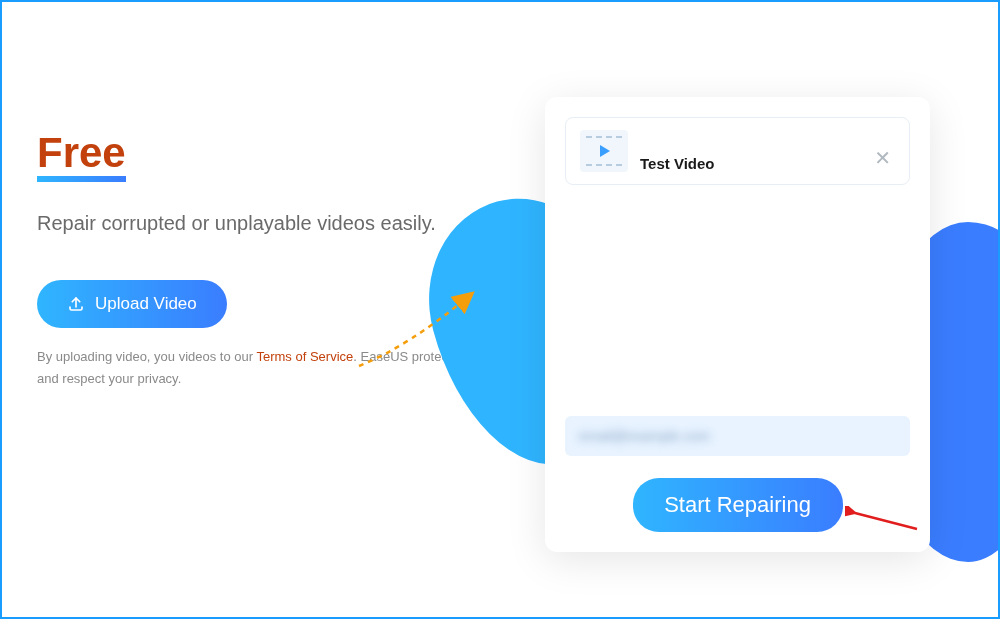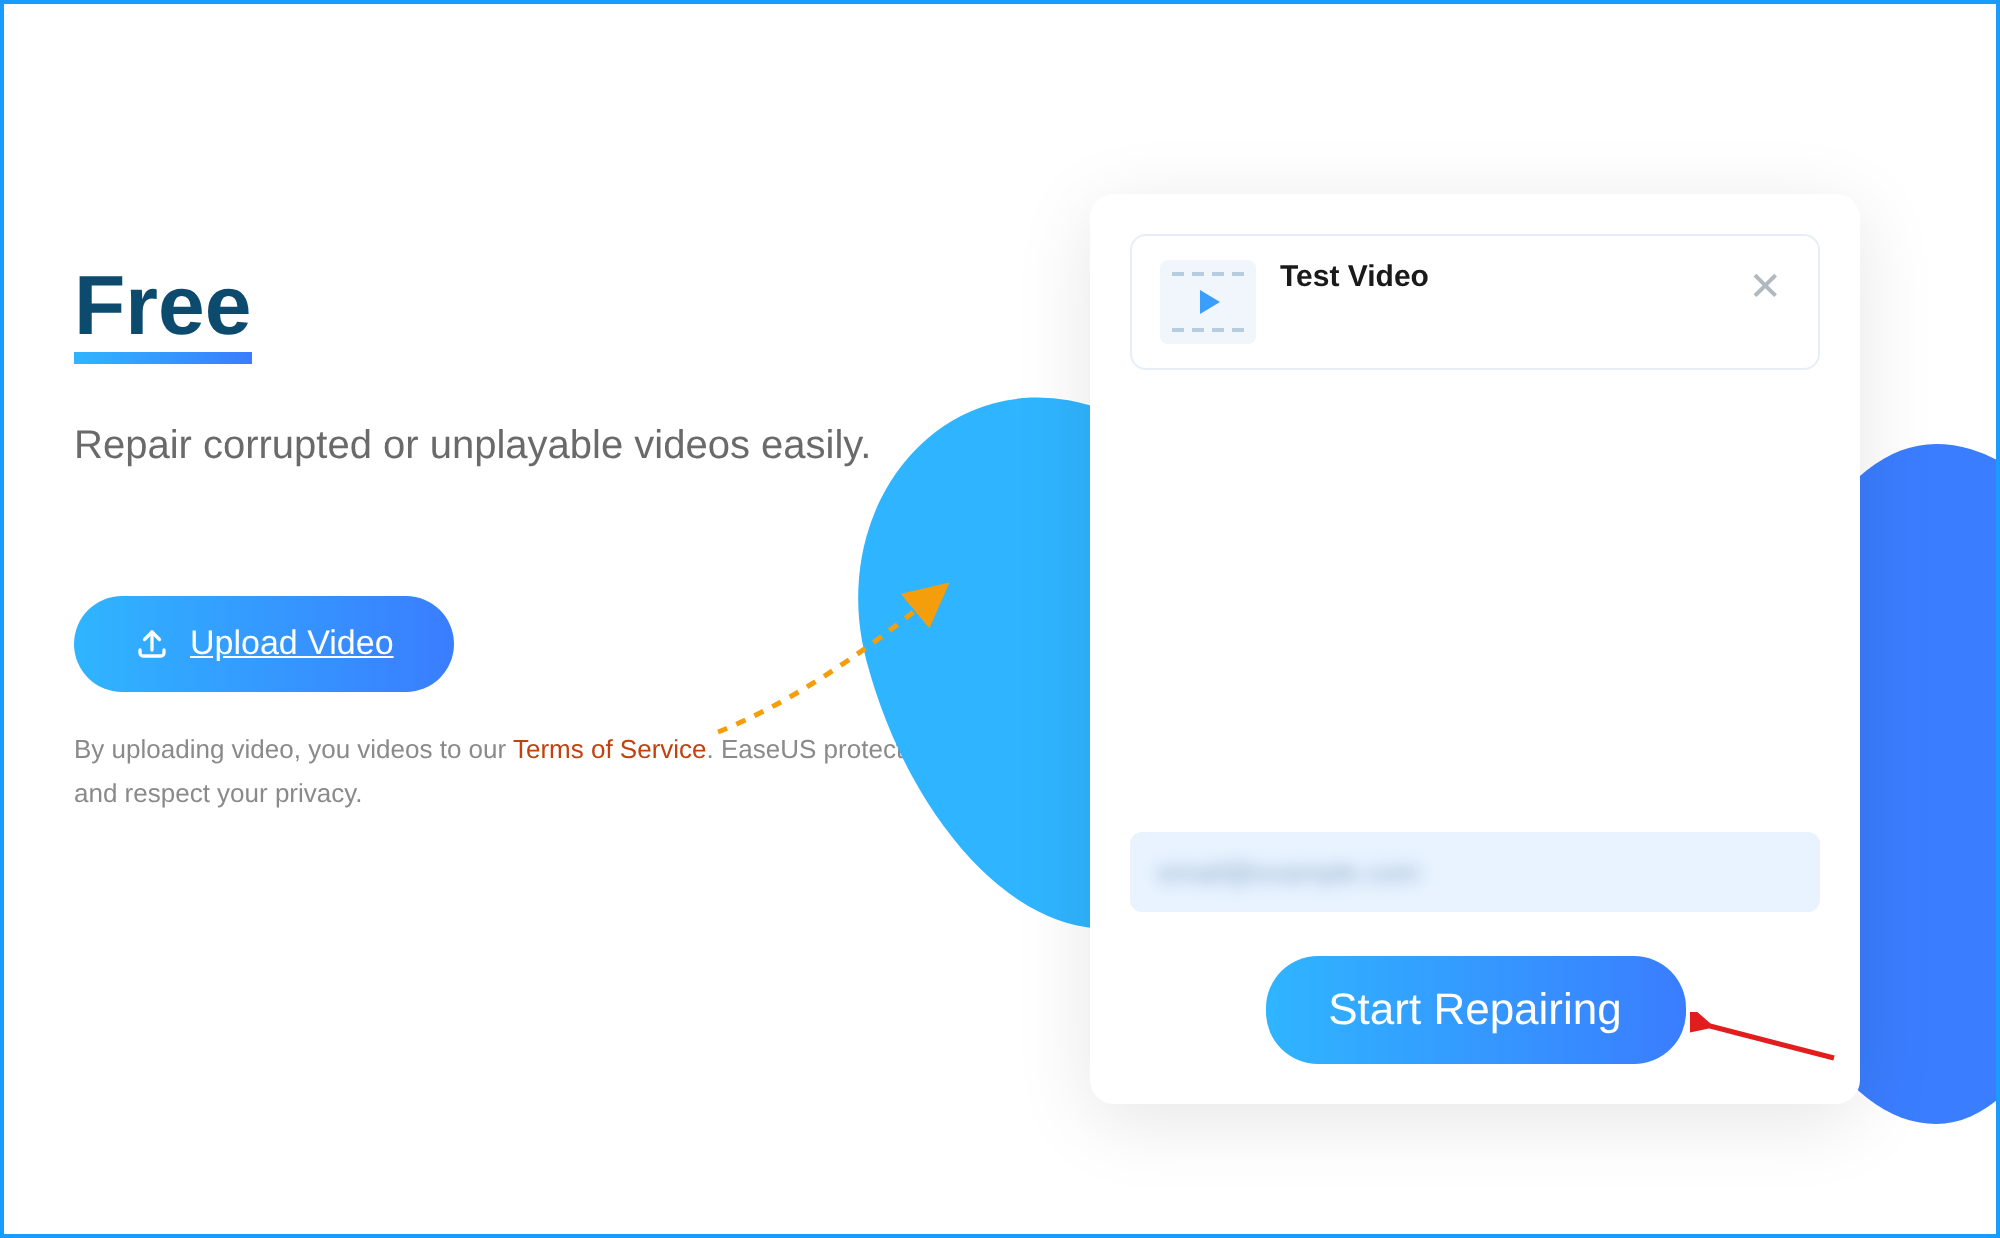--- a/index.html
+++ b/index.html
@@ -29,7 +29,7 @@
     .heading-free {
       font-size: 42px;
       font-weight: 800;
-      color: #0c4a6e;
+      color: #c2410c;
       position: relative;
       display: inline-block;
       line-height: 1;

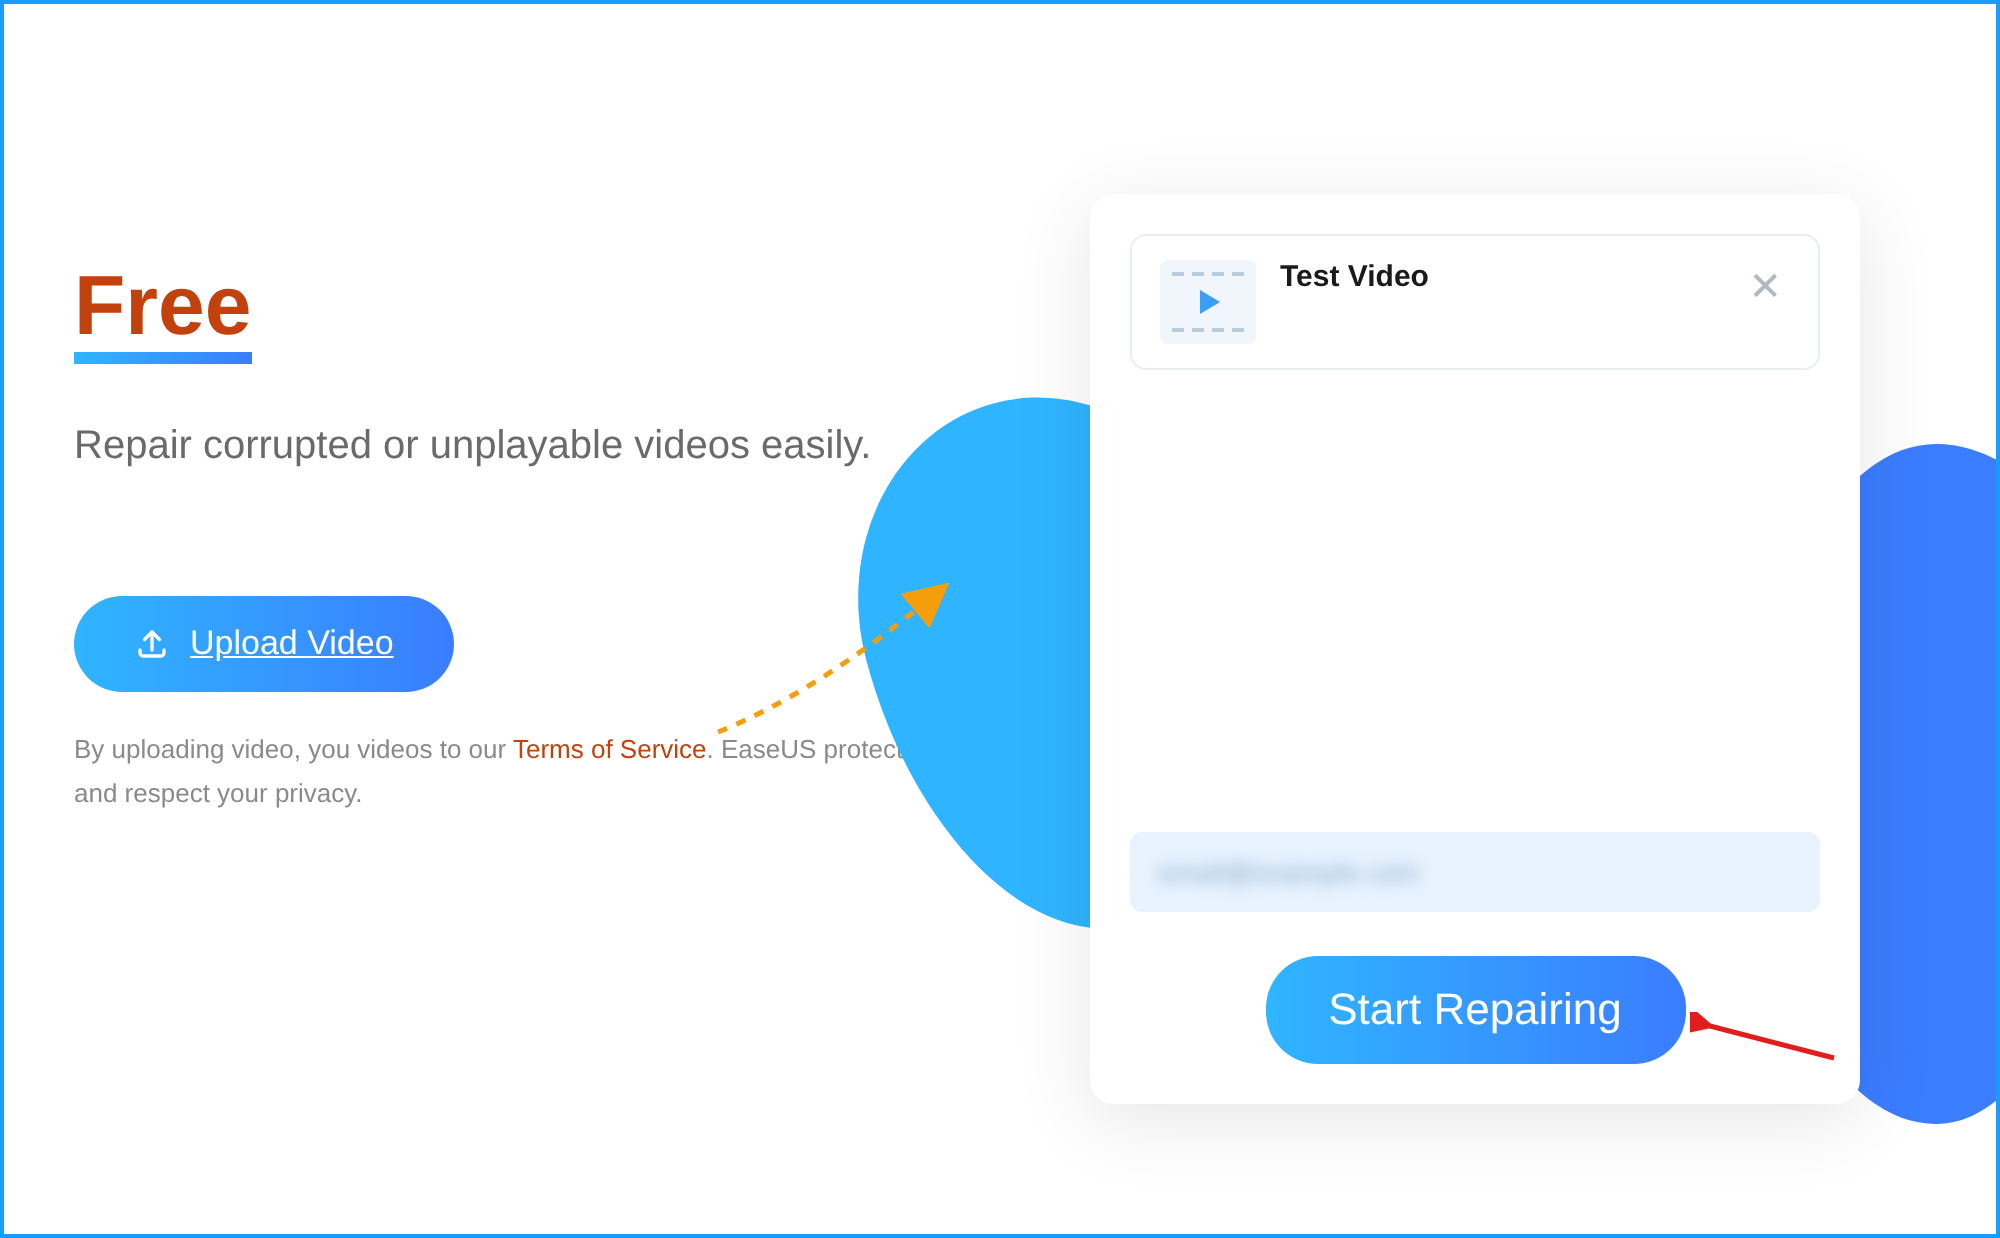--- a/index.html
+++ b/index.html
@@ -126,7 +126,7 @@
       border-radius: 8px;
       padding: 12px 14px;
       display: flex;
-      align-items: flex-start;
+      align-items: flex-end;
       gap: 12px;
     }
     .file-thumb {

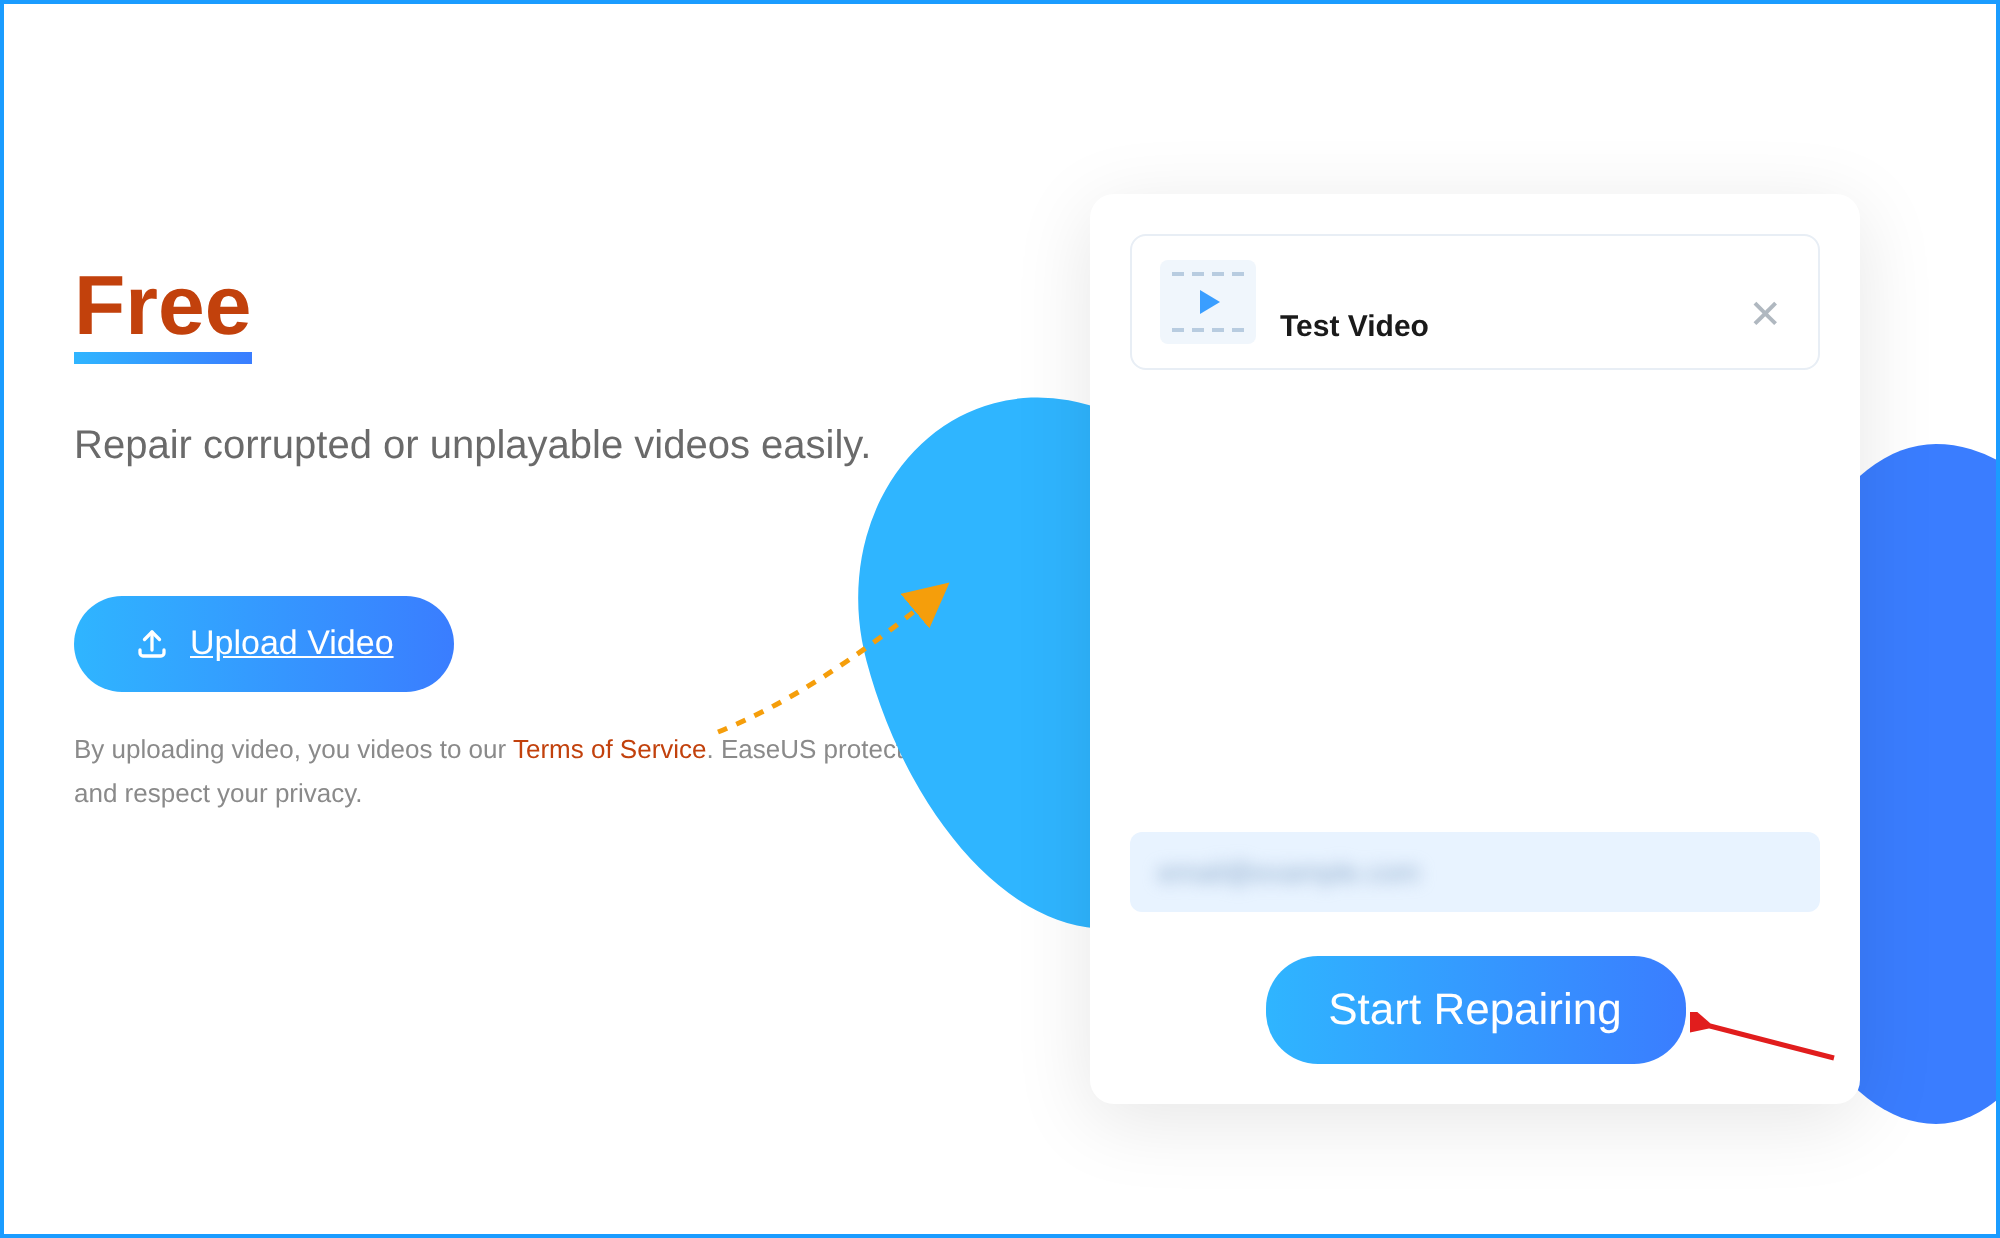--- a/index.html
+++ b/index.html
@@ -58,7 +58,7 @@
       font-weight: 400;
     }
     .upload-btn {
-      margin-top: 58px;
+      margin-top: 40px;
       background: linear-gradient(90deg, #2fb5ff 0%, #3a7dff 100%);
       color: #fff;
       border: none;
@@ -70,7 +70,6 @@
       align-items: center;
       gap: 10px;
       cursor: pointer;
-      text-decoration: underline;
     }
     .upload-icon {
       width: 18px;

